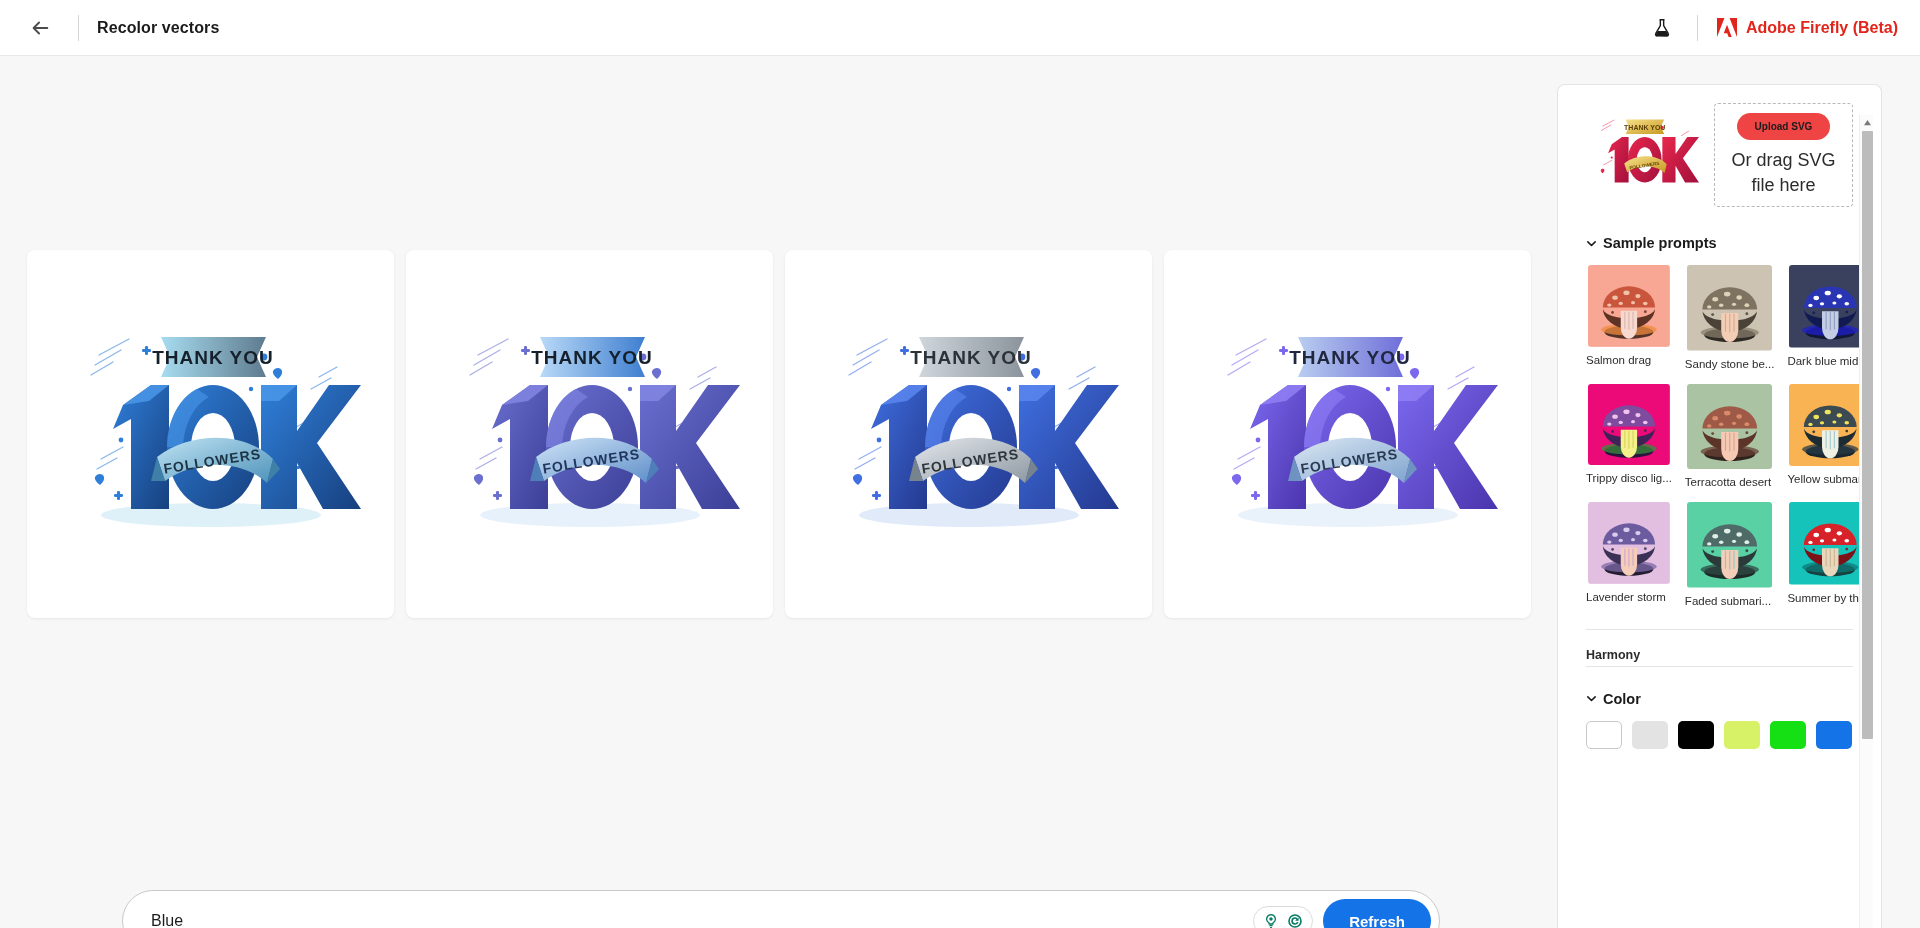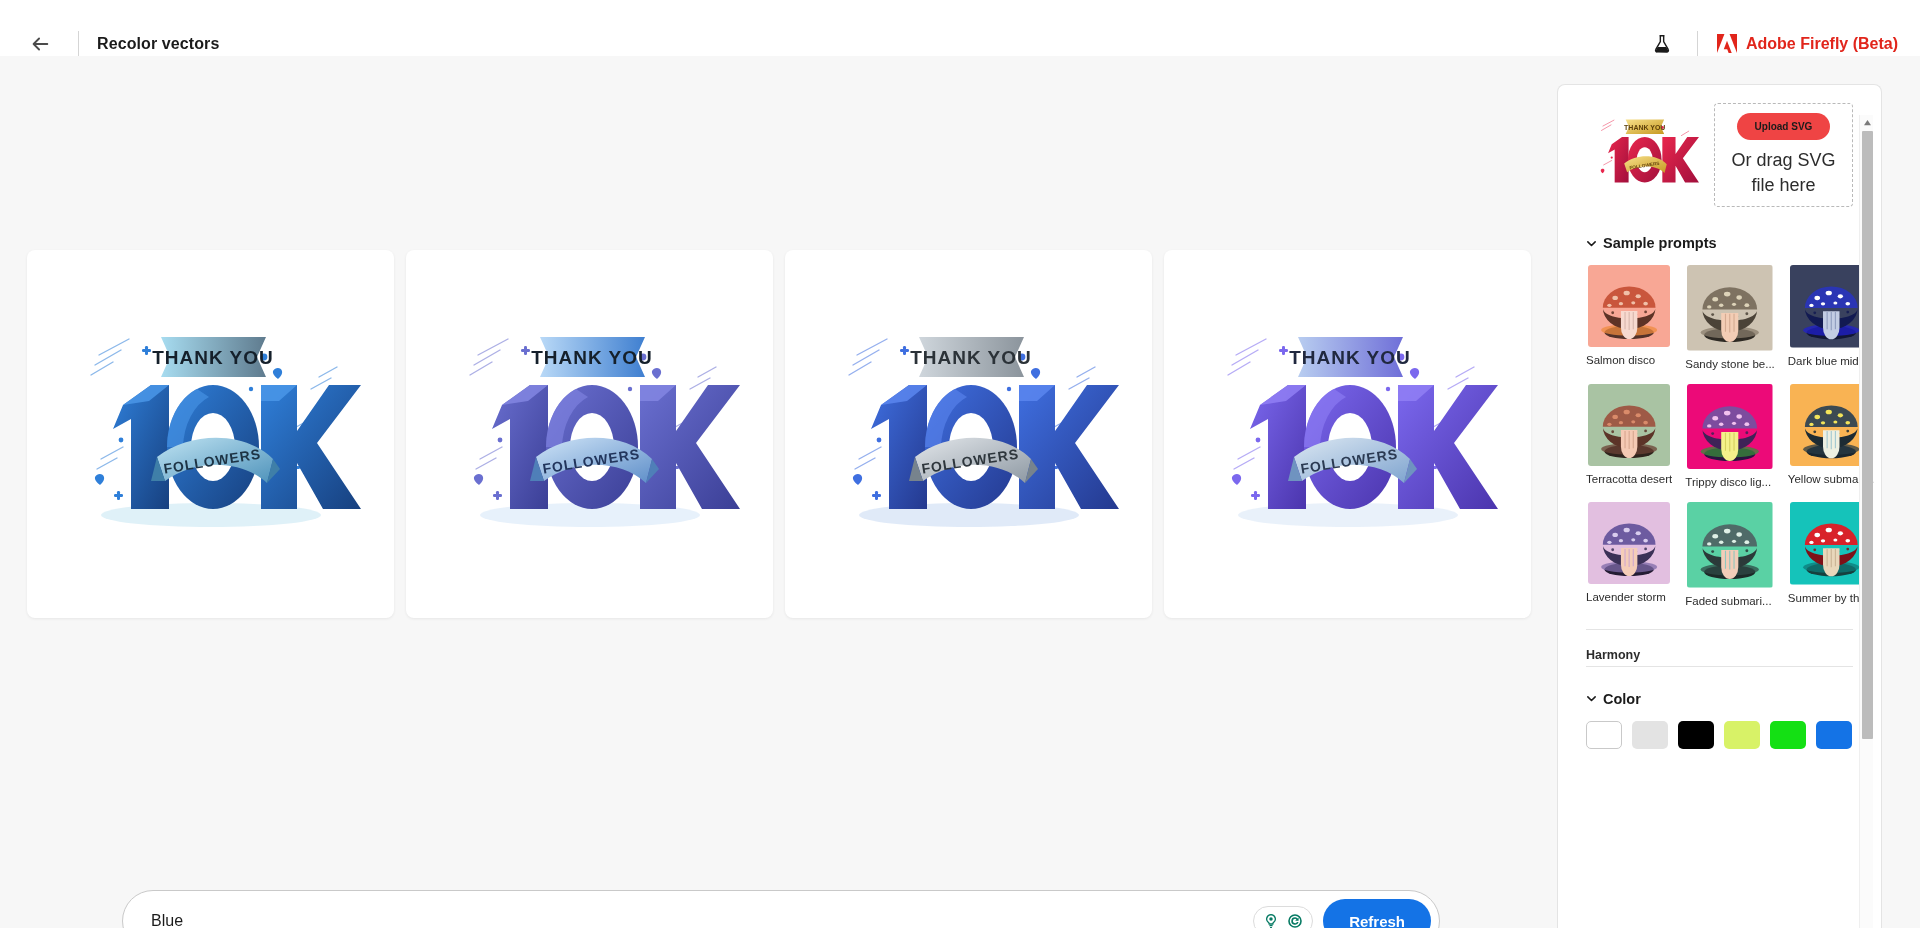--- a/index.html
+++ b/index.html
@@ -12,7 +12,7 @@
 
   
   .topbar {
-    position: absolute; left: 0; top: 16px; width: 1920px; height: 56px;
+    position: absolute; left: 0; top: 0; width: 1920px; height: 56px;
     background: #ffffff;
     border-bottom: 1px solid #e8e8e8;
     display: flex; align-items: center;

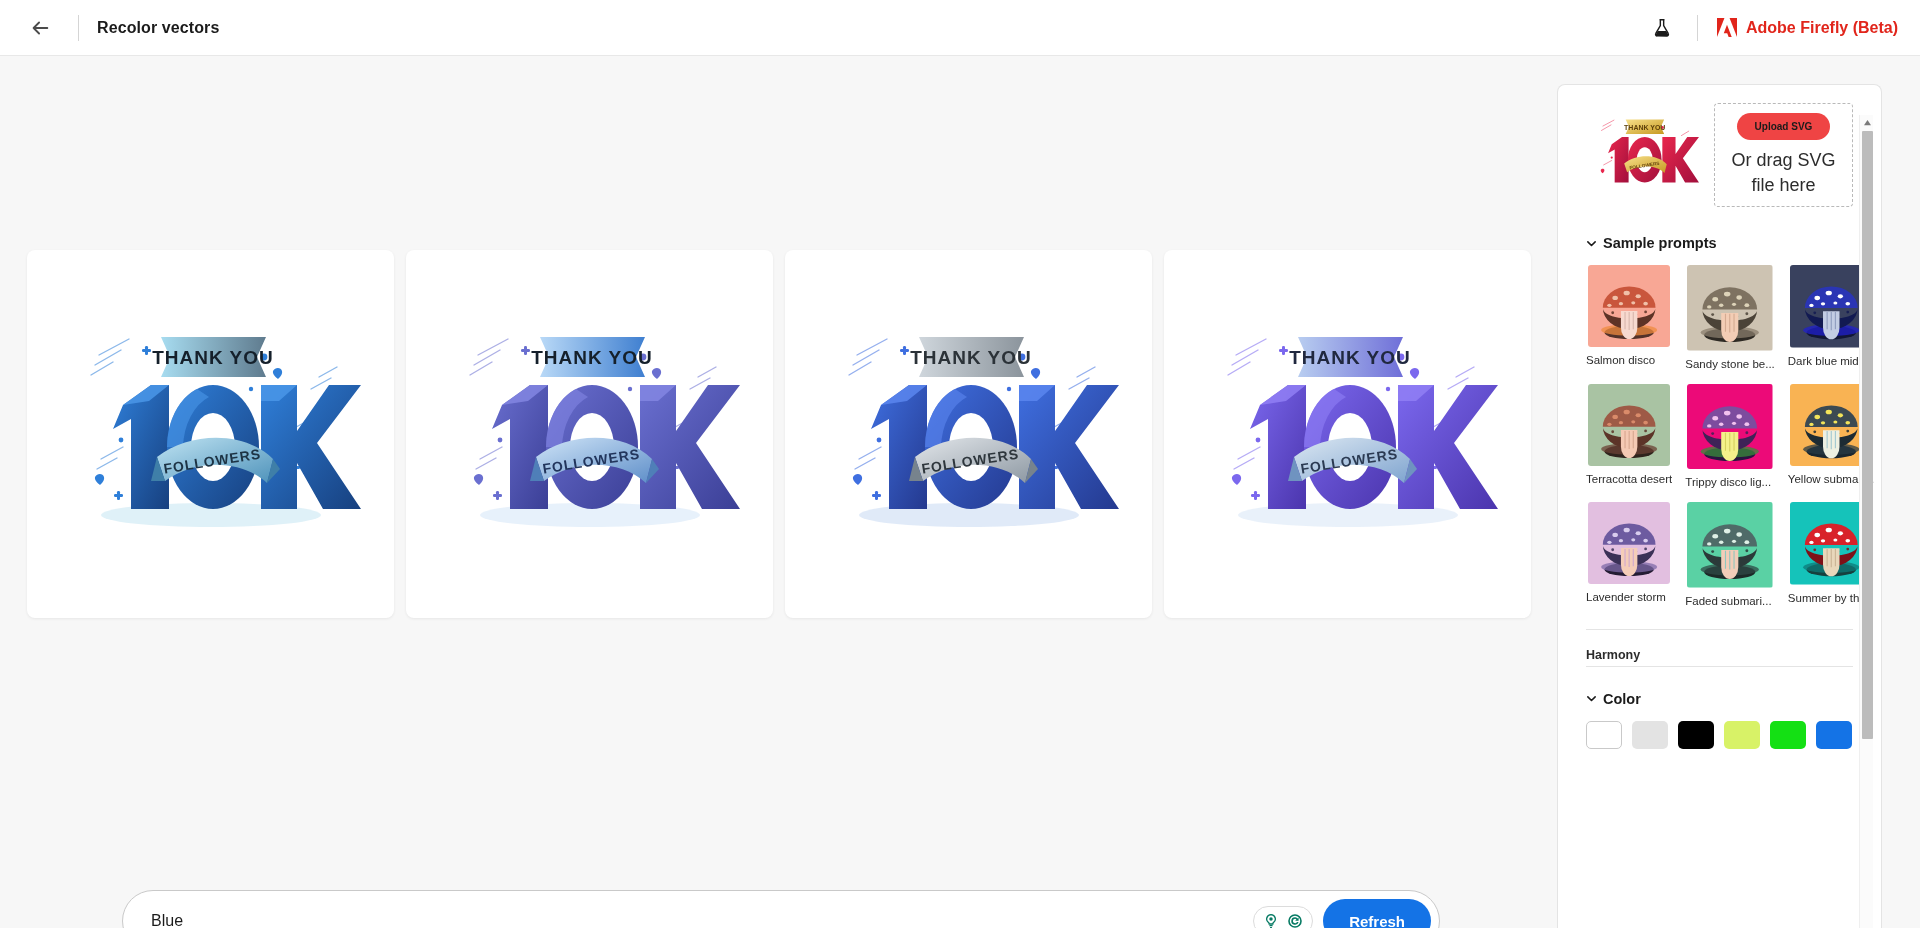--- a/index.html
+++ b/index.html
@@ -545,7 +545,7 @@
                 <path d="M55 57v21"></path>
   </g>
 </svg>
-            <div class="plabel">Salmon disco</div>
+            <div class="plabel">Salmon drag</div>
           </div>
           <div class="pcell">
 <svg class="pswatch" viewBox="0 0 100 100" preserveAspectRatio="none">

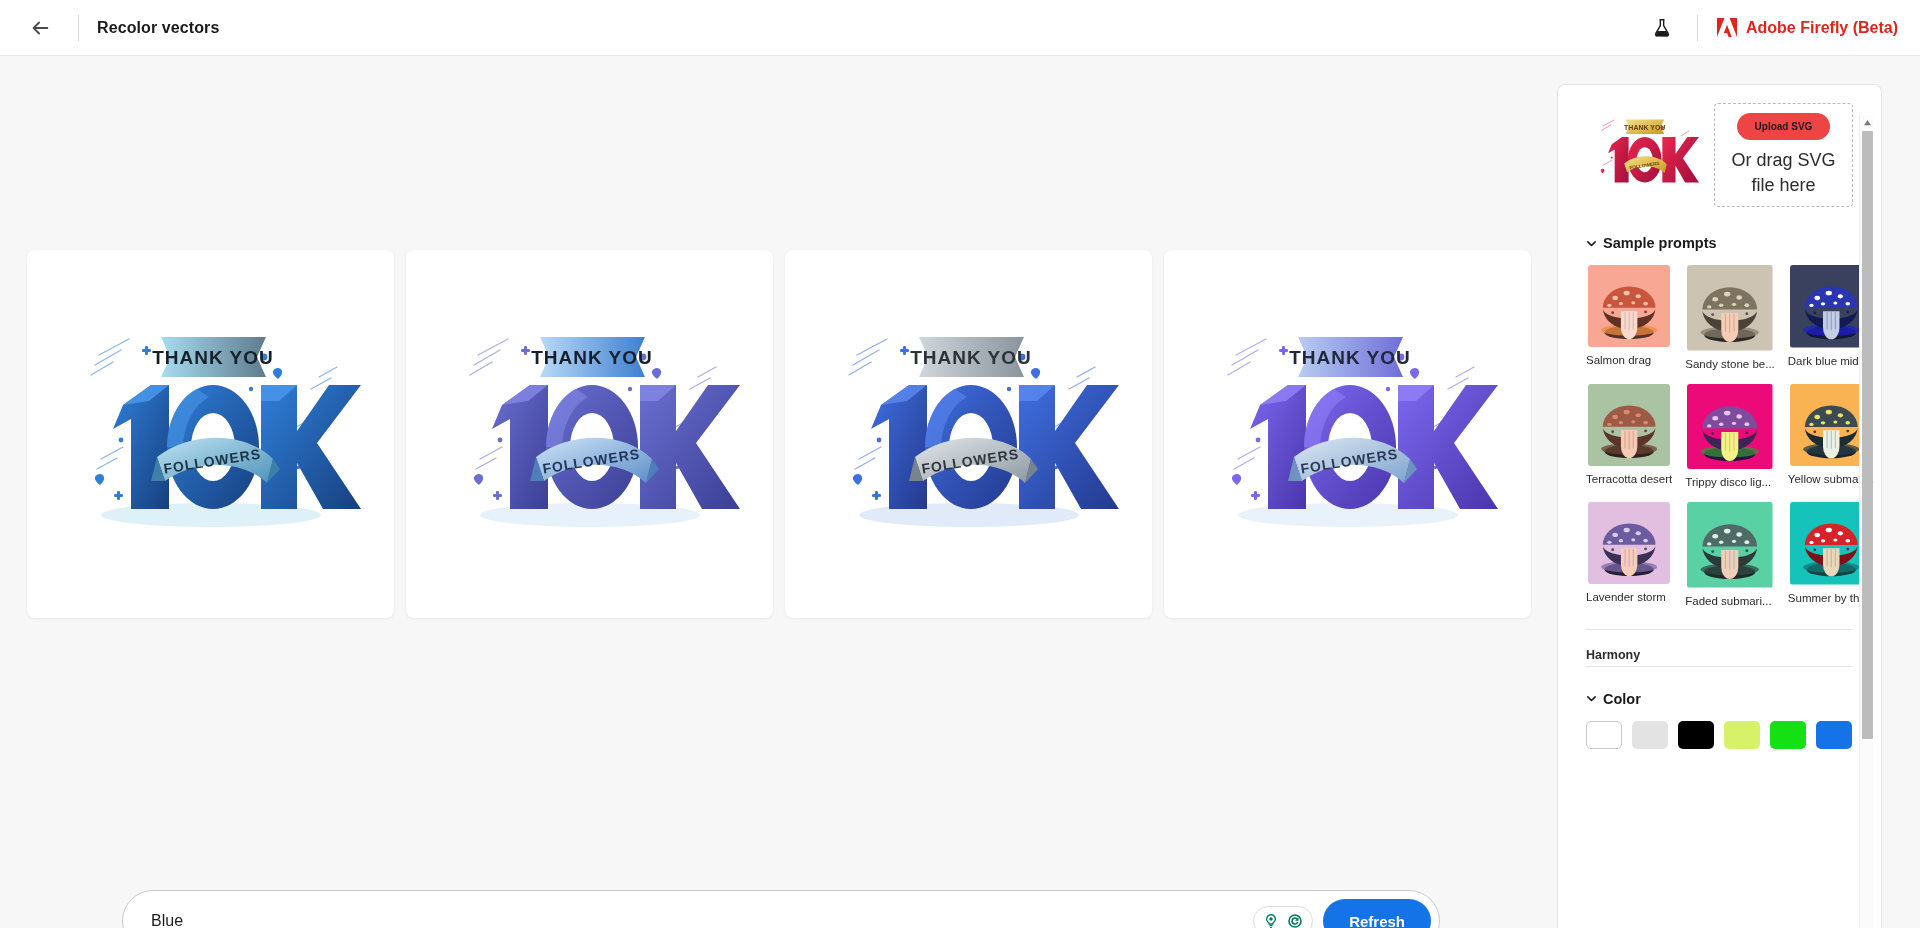--- a/index.html
+++ b/index.html
@@ -611,6 +611,37 @@
           </div>
           <div class="pcell">
 <svg class="pswatch" viewBox="0 0 100 100" preserveAspectRatio="none">
+  <rect width="100" height="100" fill="#ec0a78"></rect>
+  <ellipse cx="50" cy="82" rx="30" ry="8" fill="#2b1340"></ellipse>
+  <ellipse cx="50" cy="79" rx="34" ry="7" fill="#3a8c3a" opacity=".75"></ellipse>
+  <path d="M18 52a32 26 0 0 1 64 0z" fill="#7d4c9e"></path>
+  <path d="M18 52a32 26 0 0 0 64 0c0 8-14 13-32 13S18 60 18 52z" fill="#3f2257"></path>
+  <g fill="#f2c2ef">
+    <ellipse cx="33" cy="40" rx="3.4" ry="2.6"></ellipse>
+                <ellipse cx="47" cy="34" rx="3.8" ry="2.8"></ellipse>
+    <ellipse cx="61" cy="38" rx="3.2" ry="2.5"></ellipse>
+                <ellipse cx="70" cy="47" rx="2.8" ry="2.2"></ellipse>
+    <ellipse cx="26" cy="49" rx="2.6" ry="2"></ellipse>
+                <ellipse cx="40" cy="47" rx="2.6" ry="2"></ellipse>
+    <ellipse cx="55" cy="46" rx="2.4" ry="1.9"></ellipse>
+  </g>
+  <g fill="#3f2257" opacity=".85">
+    <circle cx="30" cy="58" r="1.7"></circle>
+                <circle cx="44" cy="60" r="1.7"></circle>
+    <circle cx="58" cy="60" r="1.7"></circle>
+                <circle cx="70" cy="57" r="1.7"></circle>
+  </g>
+  <path d="M40 56h20v20a10 14 0 0 1-20 0z" fill="#f4f08a"></path>
+  <g stroke="#d6d05f" stroke-width="1.3">
+    <path d="M45 57v21"></path>
+                <path d="M50 57v22"></path>
+                <path d="M55 57v21"></path>
+  </g>
+</svg>
+            <div class="plabel">Trippy disco lig...</div>
+          </div>
+          <div class="pcell">
+<svg class="pswatch" viewBox="0 0 100 100" preserveAspectRatio="none">
   <rect width="100" height="100" fill="#a9c3a3"></rect>
   <ellipse cx="50" cy="82" rx="30" ry="8" fill="#2f231d"></ellipse>
   <ellipse cx="50" cy="79" rx="34" ry="7" fill="#6b4234" opacity=".75"></ellipse>
@@ -639,37 +670,6 @@
   </g>
 </svg>
             <div class="plabel">Terracotta desert</div>
-          </div>
-          <div class="pcell">
-<svg class="pswatch" viewBox="0 0 100 100" preserveAspectRatio="none">
-  <rect width="100" height="100" fill="#ec0a78"></rect>
-  <ellipse cx="50" cy="82" rx="30" ry="8" fill="#2b1340"></ellipse>
-  <ellipse cx="50" cy="79" rx="34" ry="7" fill="#3a8c3a" opacity=".75"></ellipse>
-  <path d="M18 52a32 26 0 0 1 64 0z" fill="#7d4c9e"></path>
-  <path d="M18 52a32 26 0 0 0 64 0c0 8-14 13-32 13S18 60 18 52z" fill="#3f2257"></path>
-  <g fill="#f2c2ef">
-    <ellipse cx="33" cy="40" rx="3.4" ry="2.6"></ellipse>
-                <ellipse cx="47" cy="34" rx="3.8" ry="2.8"></ellipse>
-    <ellipse cx="61" cy="38" rx="3.2" ry="2.5"></ellipse>
-                <ellipse cx="70" cy="47" rx="2.8" ry="2.2"></ellipse>
-    <ellipse cx="26" cy="49" rx="2.6" ry="2"></ellipse>
-                <ellipse cx="40" cy="47" rx="2.6" ry="2"></ellipse>
-    <ellipse cx="55" cy="46" rx="2.4" ry="1.9"></ellipse>
-  </g>
-  <g fill="#3f2257" opacity=".85">
-    <circle cx="30" cy="58" r="1.7"></circle>
-                <circle cx="44" cy="60" r="1.7"></circle>
-    <circle cx="58" cy="60" r="1.7"></circle>
-                <circle cx="70" cy="57" r="1.7"></circle>
-  </g>
-  <path d="M40 56h20v20a10 14 0 0 1-20 0z" fill="#f4f08a"></path>
-  <g stroke="#d6d05f" stroke-width="1.3">
-    <path d="M45 57v21"></path>
-                <path d="M50 57v22"></path>
-                <path d="M55 57v21"></path>
-  </g>
-</svg>
-            <div class="plabel">Trippy disco lig...</div>
           </div>
           <div class="pcell">
 <svg class="pswatch" viewBox="0 0 100 100" preserveAspectRatio="none">

